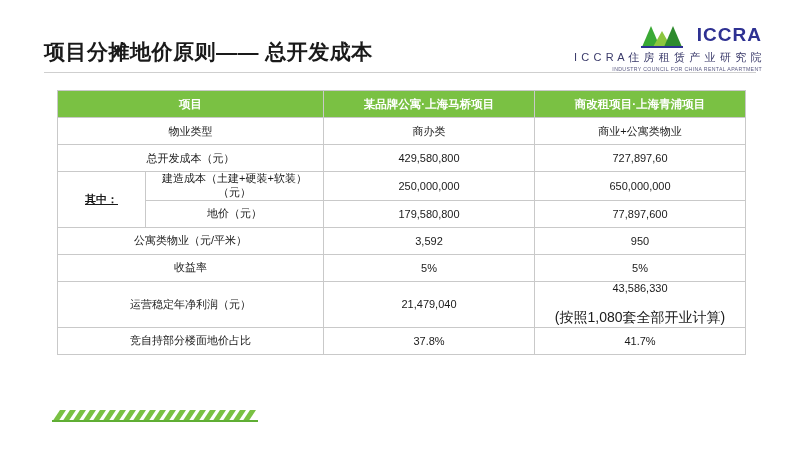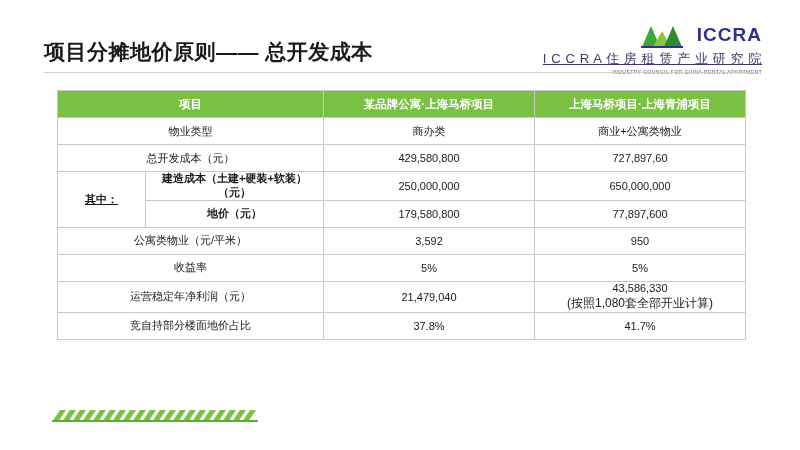--- a/index.html
+++ b/index.html
@@ -41,11 +41,10 @@
     color: #2e3192;
   }
   .logo-cn {
-    font-size: 13px;
+    font-size: 11px;
     color: #3a3a6a;
     letter-spacing: 0.6px;
     margin-top: 2px;
-    text-decoration: underline;
   }
   .logo-en {
     font-size: 5.2px;

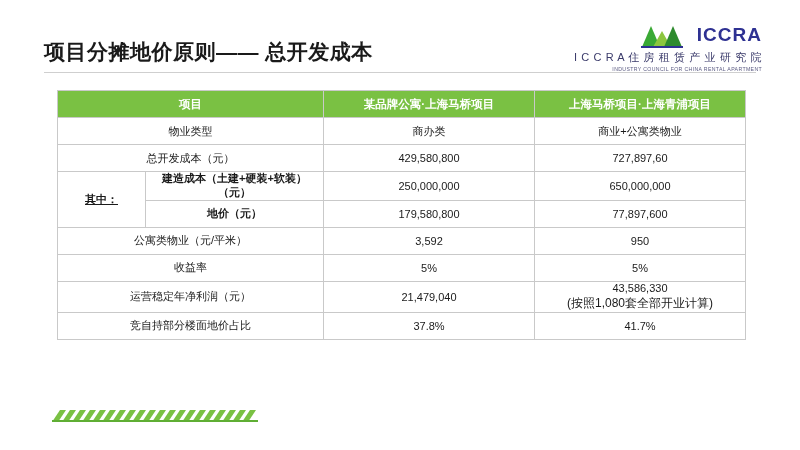--- a/index.html
+++ b/index.html
@@ -175,7 +175,7 @@
       <tr>
         <th colspan="2">项目</th>
         <th>某品牌公寓·上海马桥项目</th>
-        <th>上海马桥项目·上海青浦项目</th>
+        <th>商改租项目·上海青浦项目</th>
       </tr>
     </thead>
     <tbody>

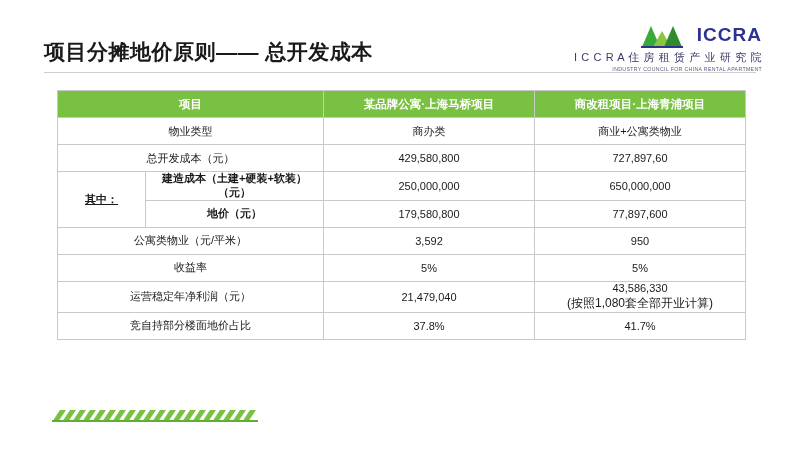--- a/index.html
+++ b/index.html
@@ -110,7 +110,7 @@
   td.sublabel {
     text-align: left;
     padding-left: 16px;
-    font-weight: bold;
+    font-weight: normal;
     line-height: 1.25;
   }
   td.merge-label {

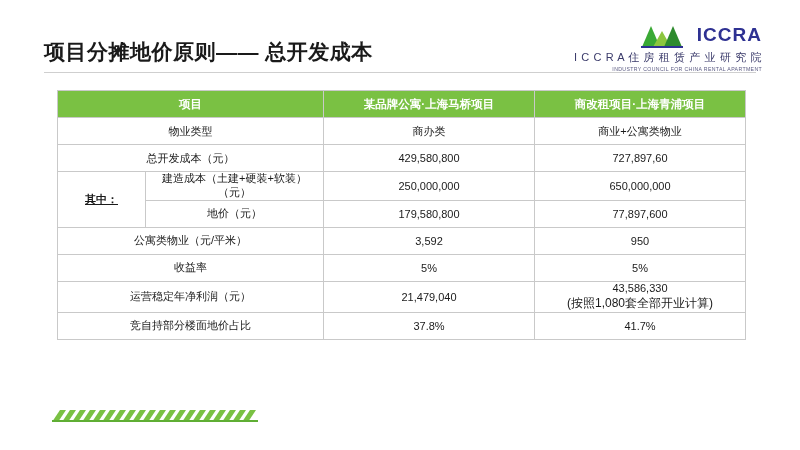--- a/index.html
+++ b/index.html
@@ -121,8 +121,8 @@
   }
   .sub-note {
     display: block;
-    font-size: 12px;
-    margin-top: 1px;
+    font-size: 14px;
+    margin-top: 15px;
   }
   .row-tall td { height: 30px; }
   .row-taller td { height: 32px; }

